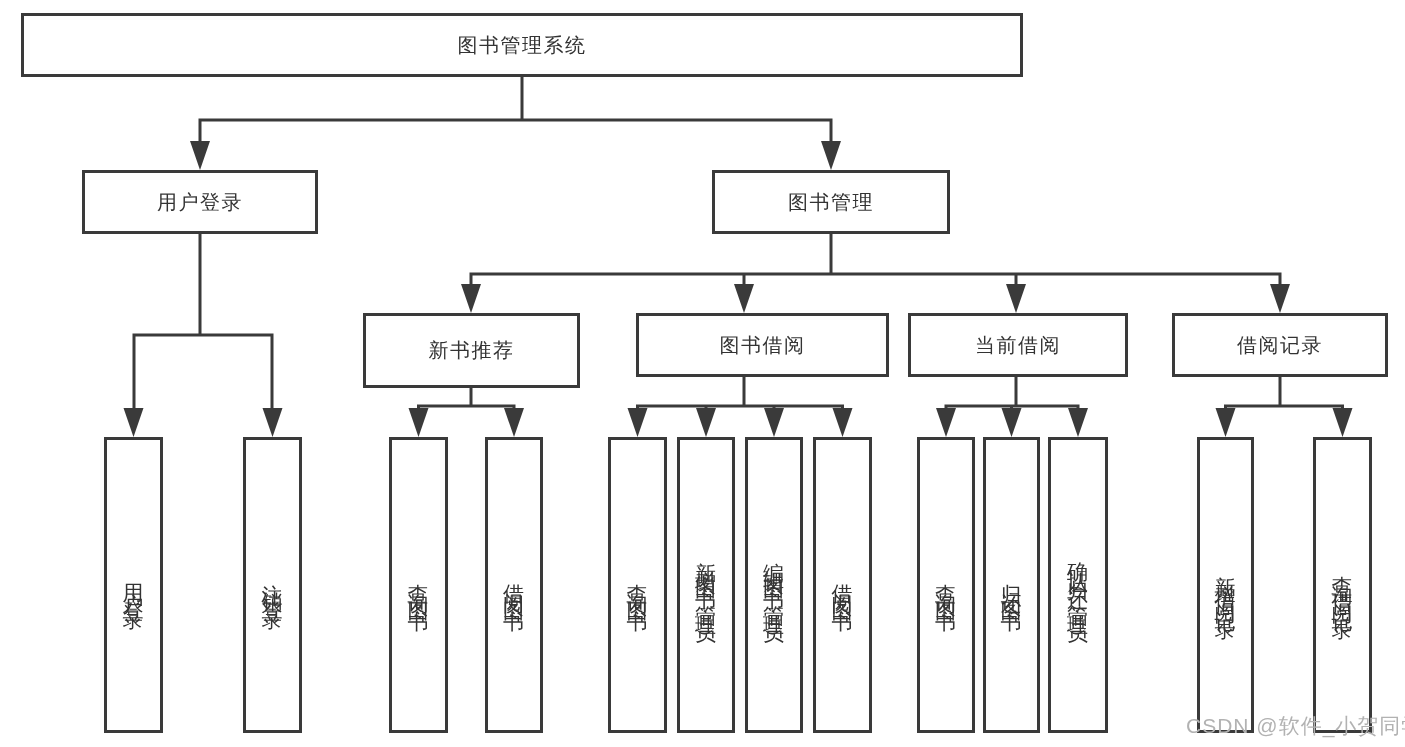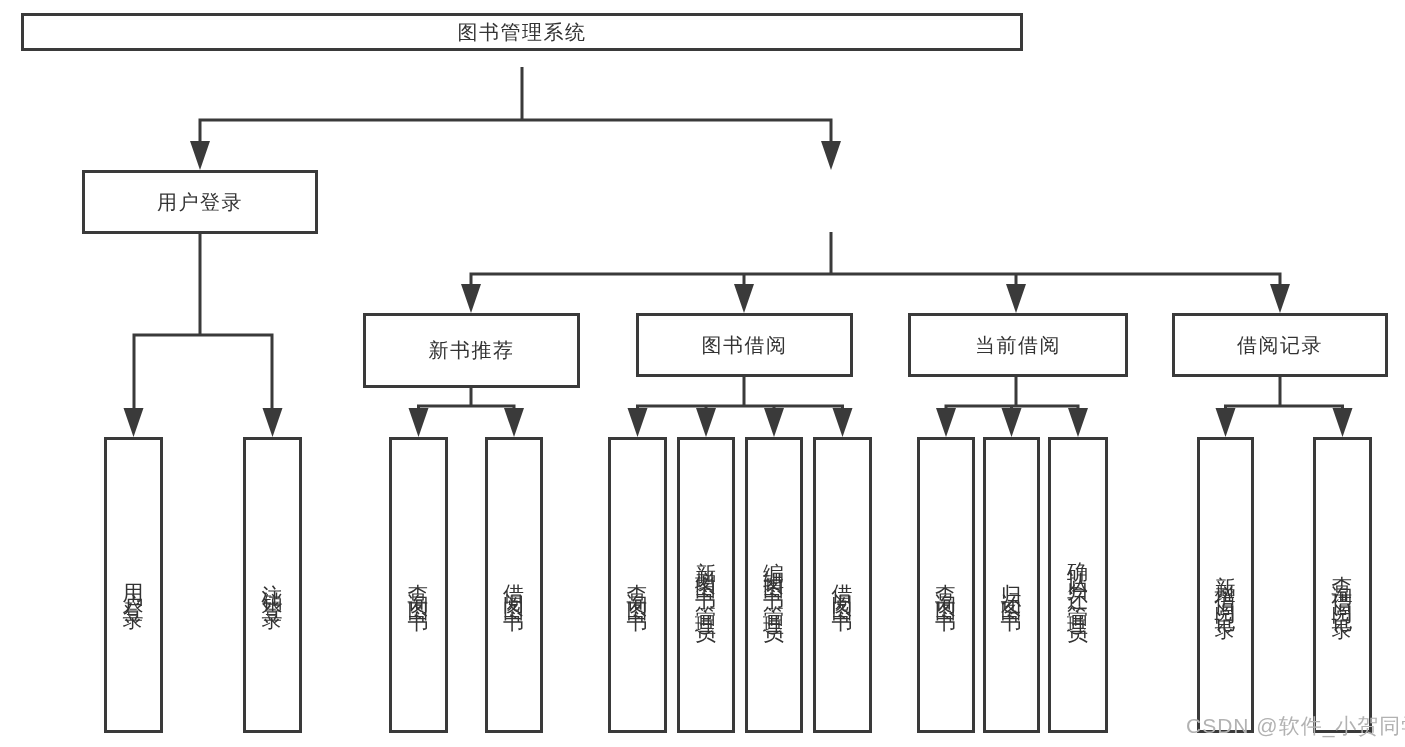--- a/index.html
+++ b/index.html
@@ -87,7 +87,7 @@
     </g>
   </svg>
 
-  <div class="box h" style="left:21px;top:13px;width:1002px;height:38px">
+  <div class="box h" style="left:21px;top:13px;width:1002px;height:64px">
     <span>图书管理系统</span>
   </div>
 

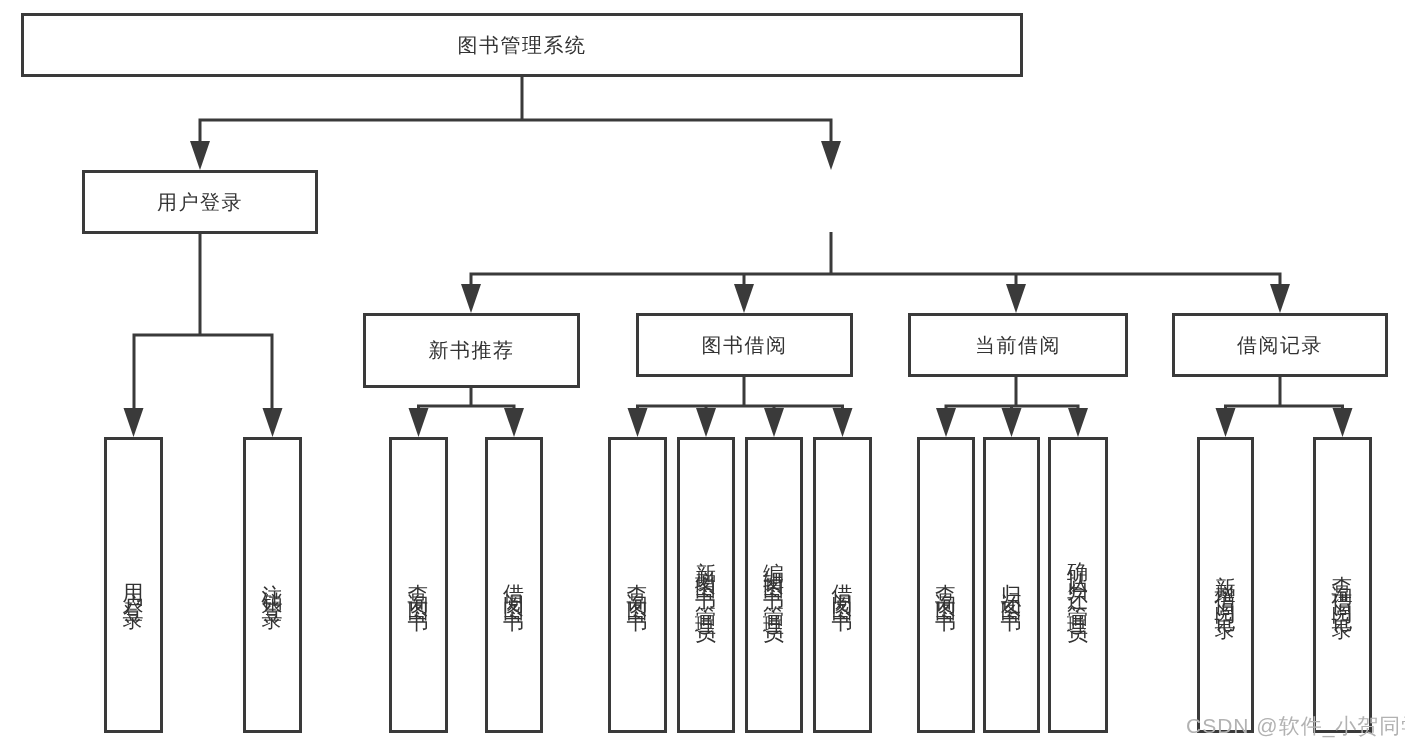--- a/index.html
+++ b/index.html
@@ -94,6 +94,9 @@
   <div class="box h" style="left:82px;top:170px;width:236px;height:64px">
     <span>用户登录</span>
   </div>
+  <div class="box h" style="left:712px;top:170px;width:238px;height:64px">
+    <span>图书管理</span>
+  </div>
 
   <div class="box h" style="left:363px;top:313px;width:217px;height:75px">
     <span>新书推荐</span>

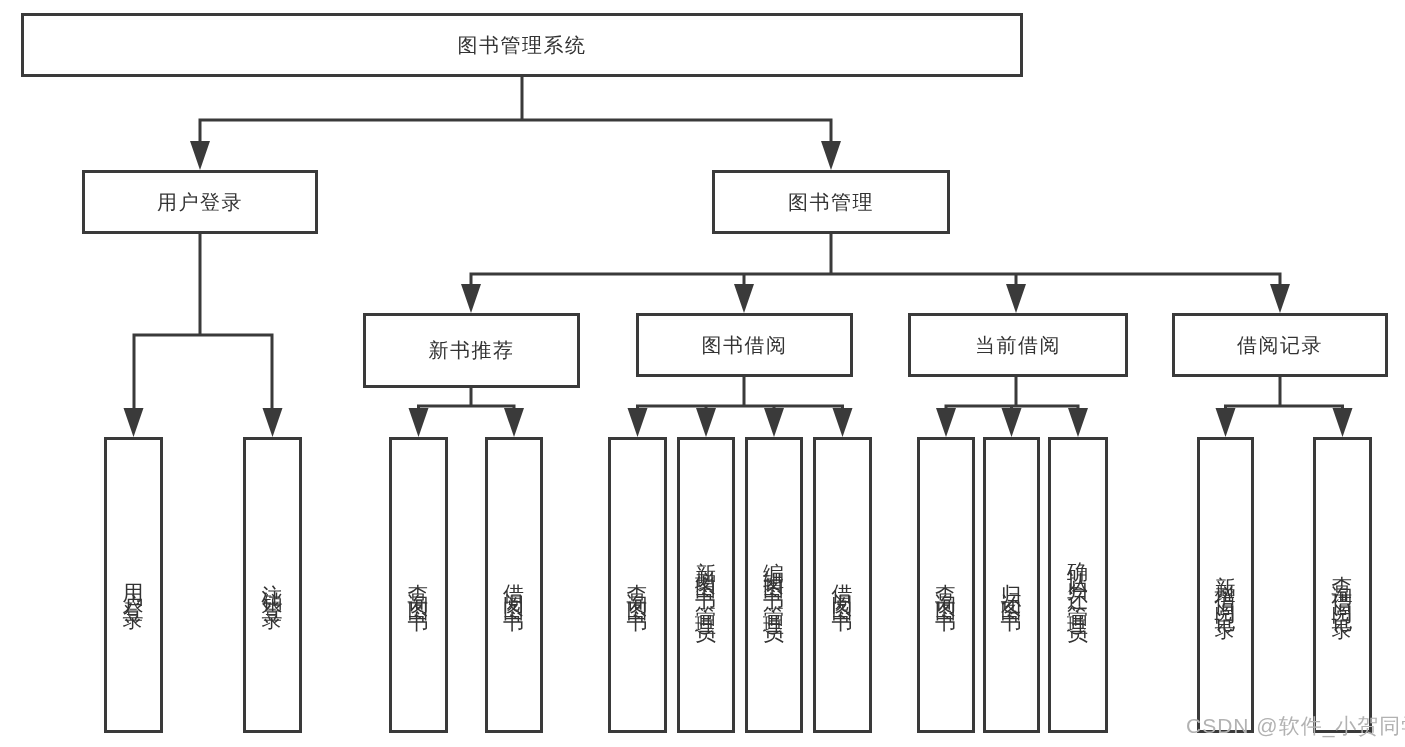--- a/index.html
+++ b/index.html
@@ -101,7 +101,7 @@
   <div class="box h" style="left:363px;top:313px;width:217px;height:75px">
     <span>新书推荐</span>
   </div>
-  <div class="box h" style="left:636px;top:313px;width:217px;height:64px">
+  <div class="box h" style="left:636px;top:313px;width:253px;height:64px">
     <span>图书借阅</span>
   </div>
   <div class="box h" style="left:908px;top:313px;width:220px;height:64px">

